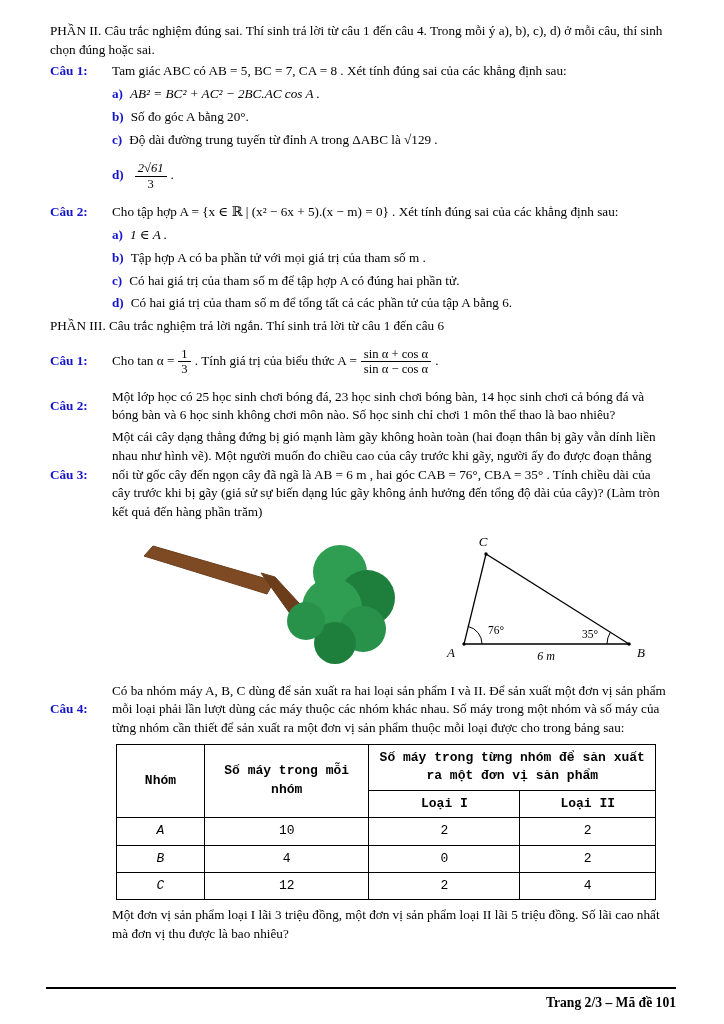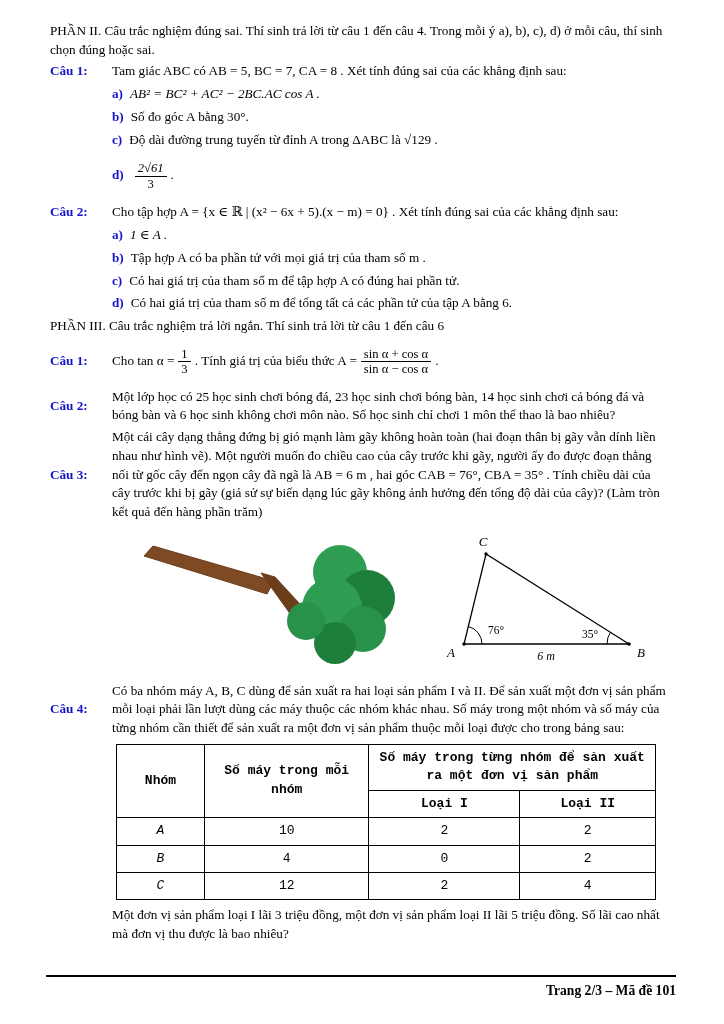--- a/index.html
+++ b/index.html
@@ -101,7 +101,7 @@
     </div>
     <div class="sub">
       <span class="sublabel">b)</span>
-      <span>Số đo góc A bằng 30°.</span>
+      <span>Số đo góc A bằng 20°.</span>
     </div>
     <div class="sub">
       <span class="sublabel">c)</span>

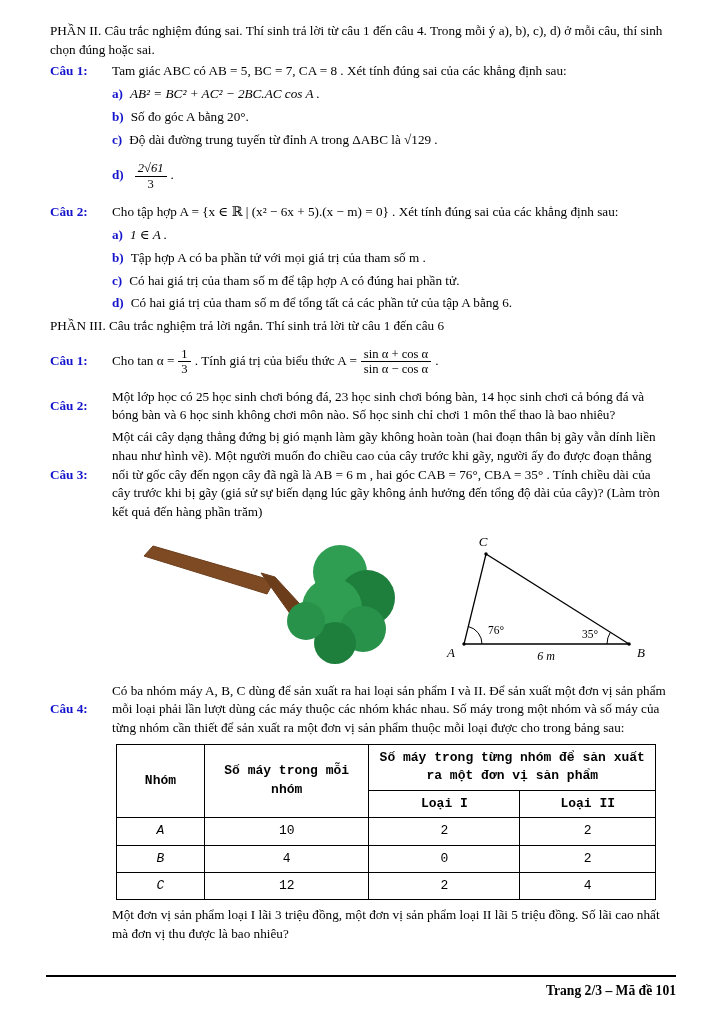--- a/index.html
+++ b/index.html
@@ -75,7 +75,7 @@
   .after-table { margin-left:62px; margin-top:2px; }
 
   .page-footer {
-    position:absolute; left:46px; right:48px; bottom:24px;
+    position:absolute; left:46px; right:48px; bottom:12px;
     border-top:2px solid #000;
     padding-top:4px;
     text-align:right;

